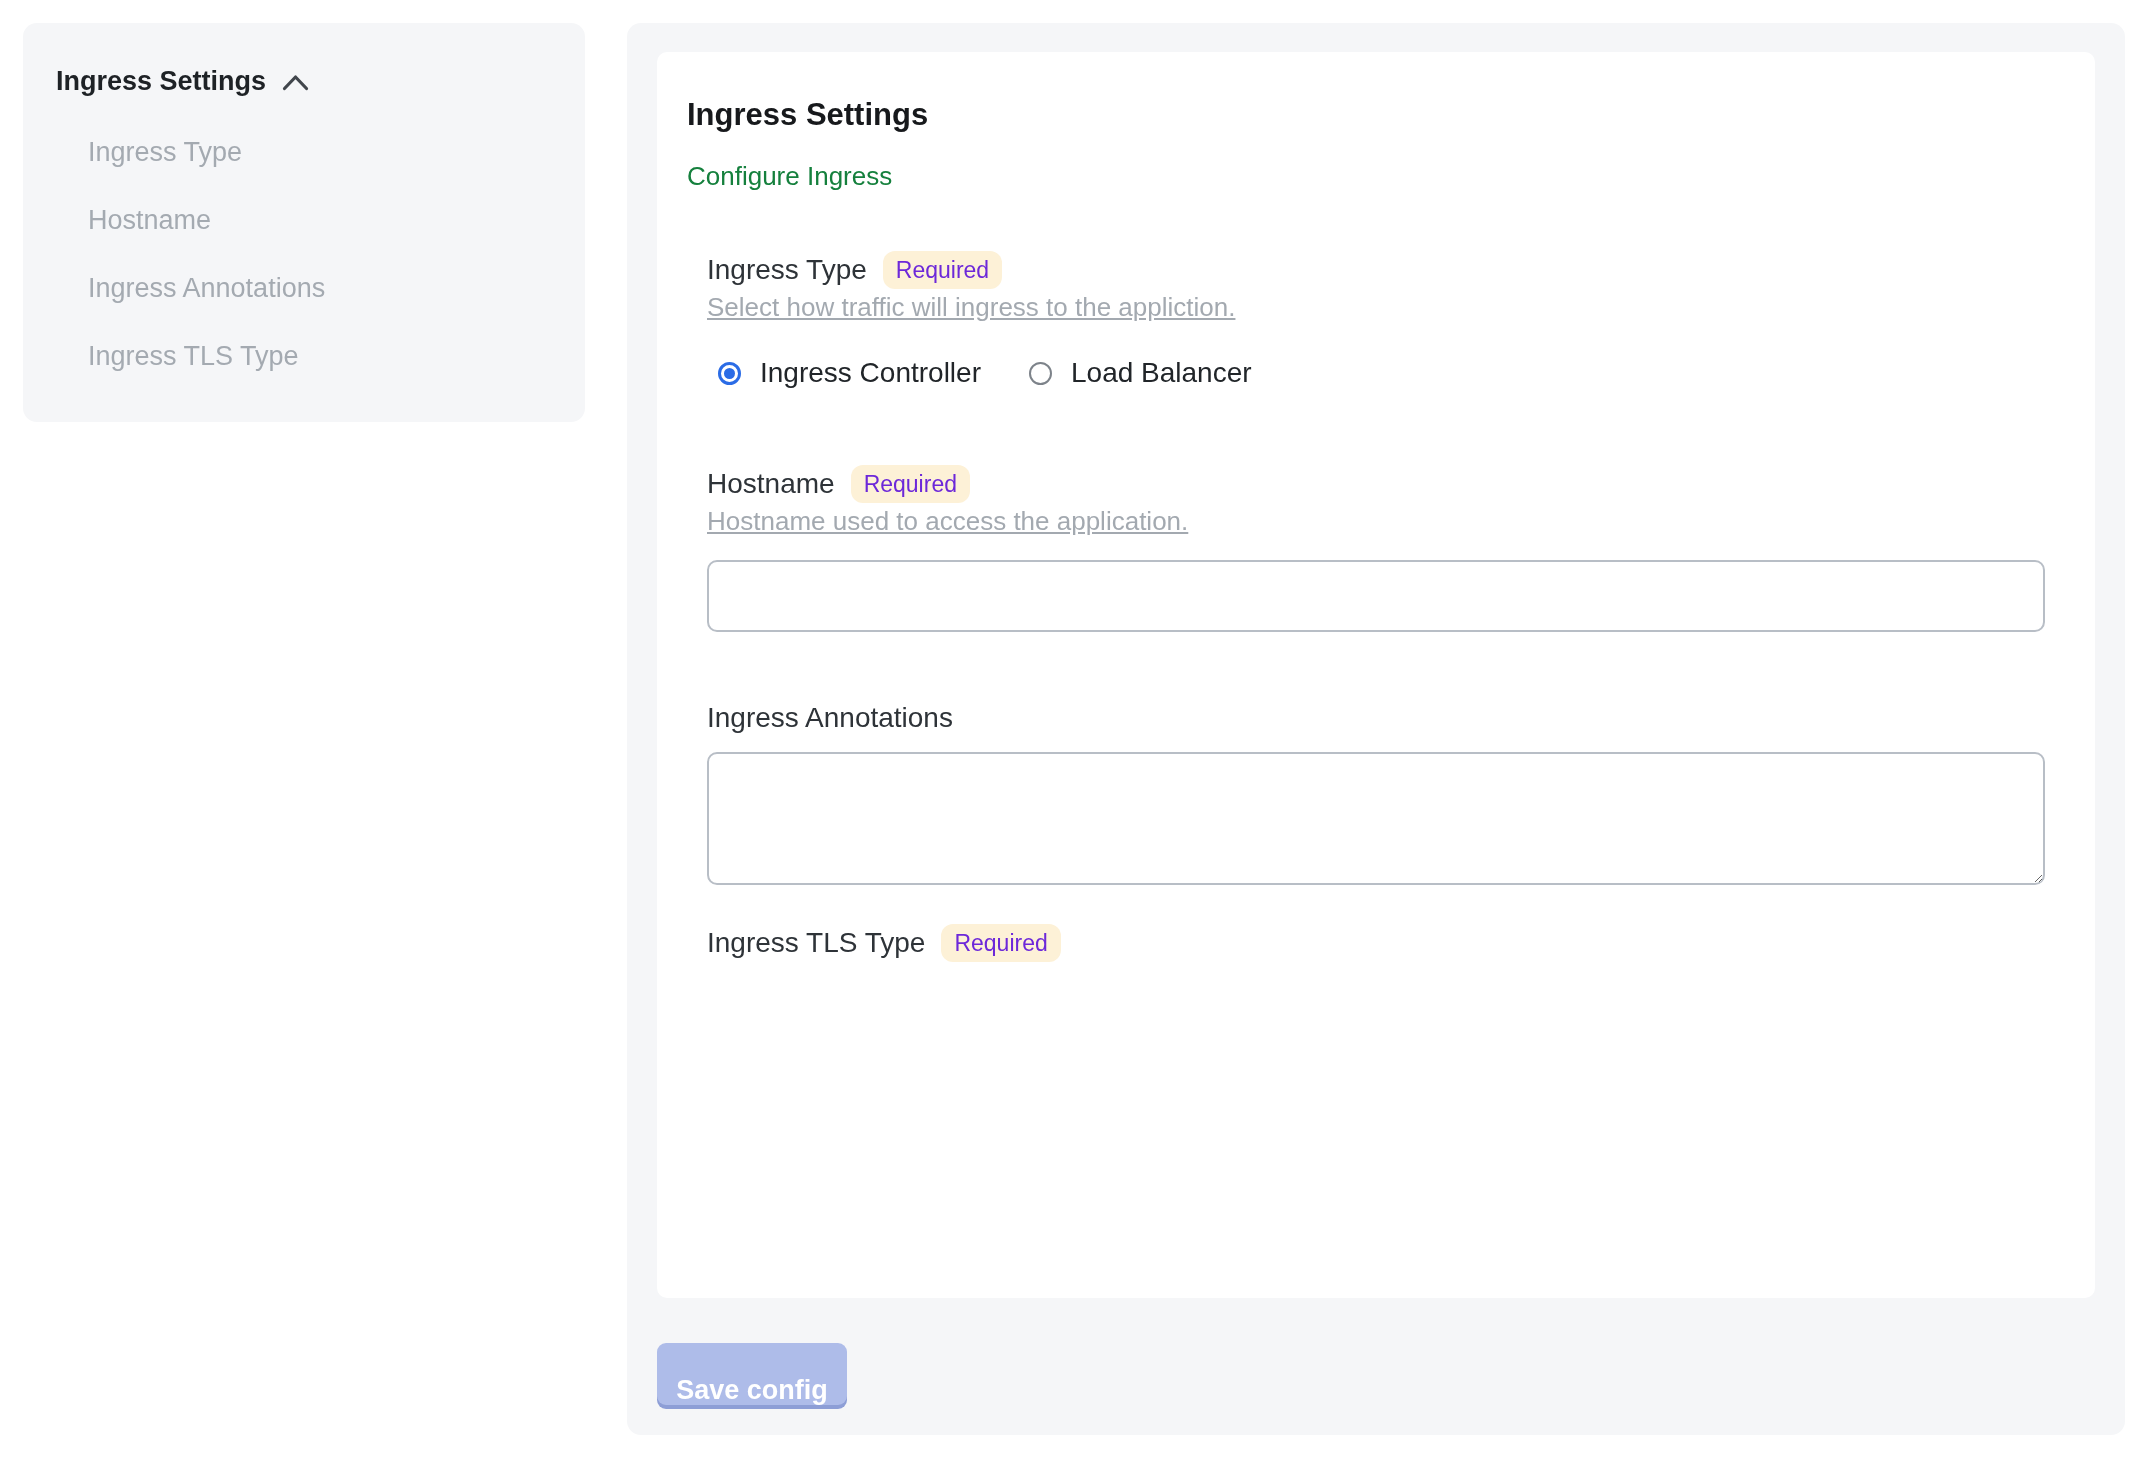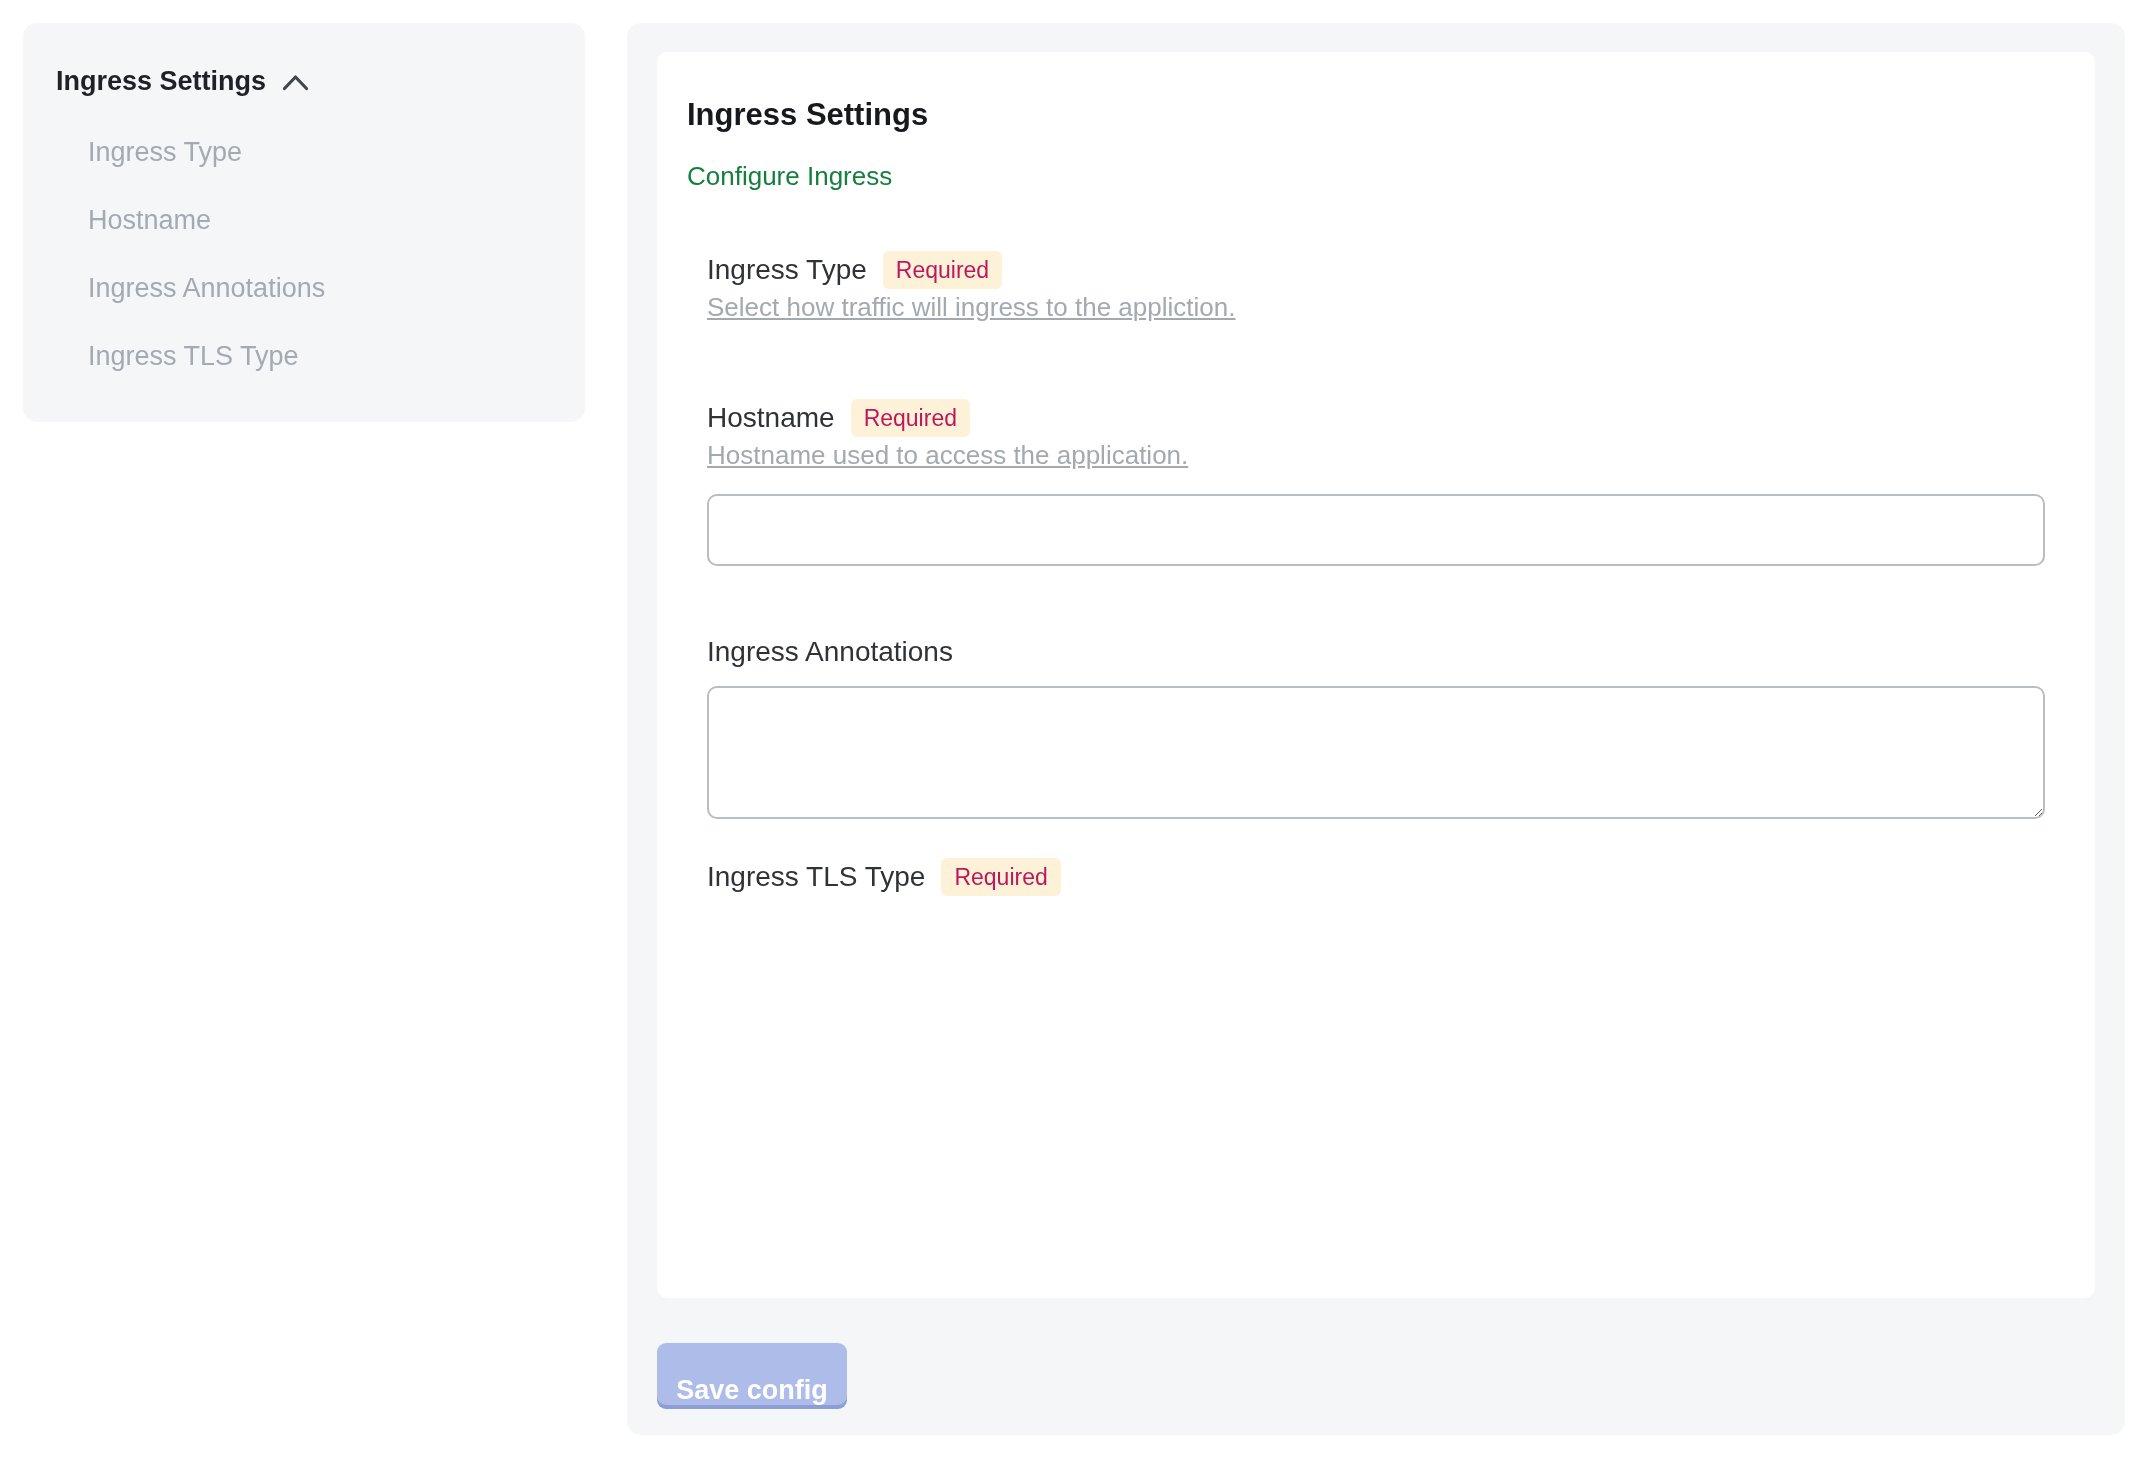--- a/index.html
+++ b/index.html
@@ -71,10 +71,10 @@
     line-height: 34px;
   }
   .badge {
-    background: #fdf1d7; color: #be185d;
+    background: #fdf1d7; color: #6d28d9;
     font-size: 23px; font-weight: 500;
     padding: 5px 13px;
-    border-radius: 6px;
+    border-radius: 12px;
     line-height: 28px;
   }
   .desc {

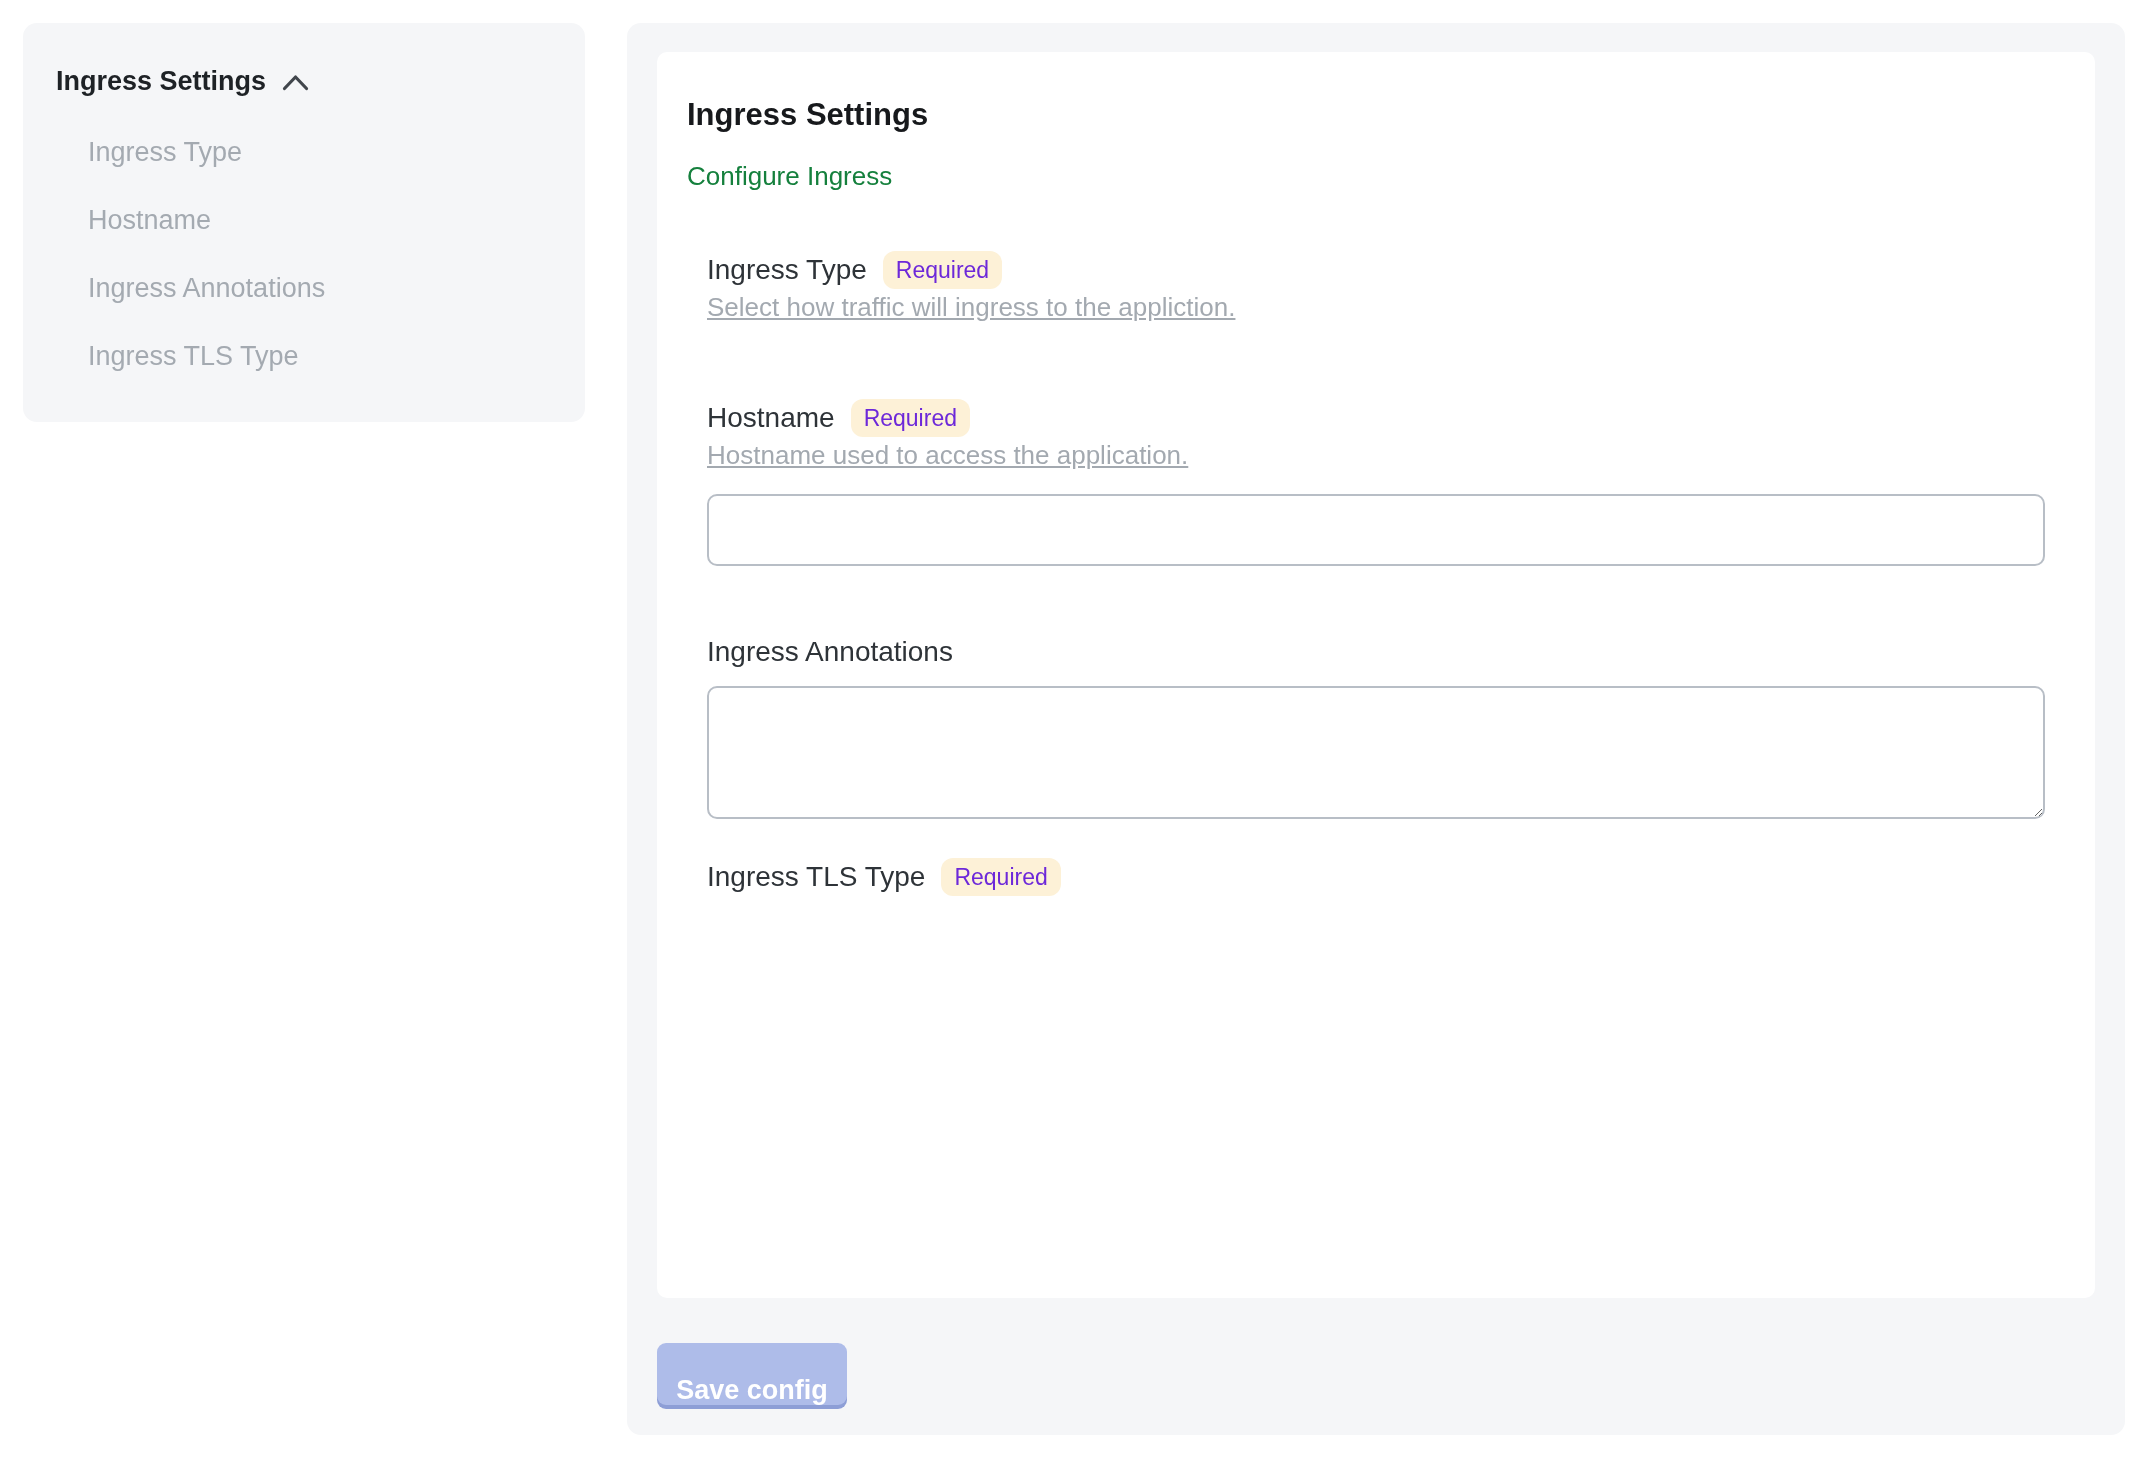--- a/index.html
+++ b/index.html
@@ -197,6 +197,16 @@
             <span class="badge">Required</span>
           </div>
           <p class="desc">Select how traffic will ingress to the appliction.</p>
+          <div class="radio-row">
+            <label class="radio-item">
+              <span class="radio checked"></span>
+              <span class="radio-label">Ingress Controller</span>
+            </label>
+            <label class="radio-item">
+              <span class="radio"></span>
+              <span class="radio-label">Load Balancer</span>
+            </label>
+          </div>
         </div>
 
         <div class="section-hostname">

